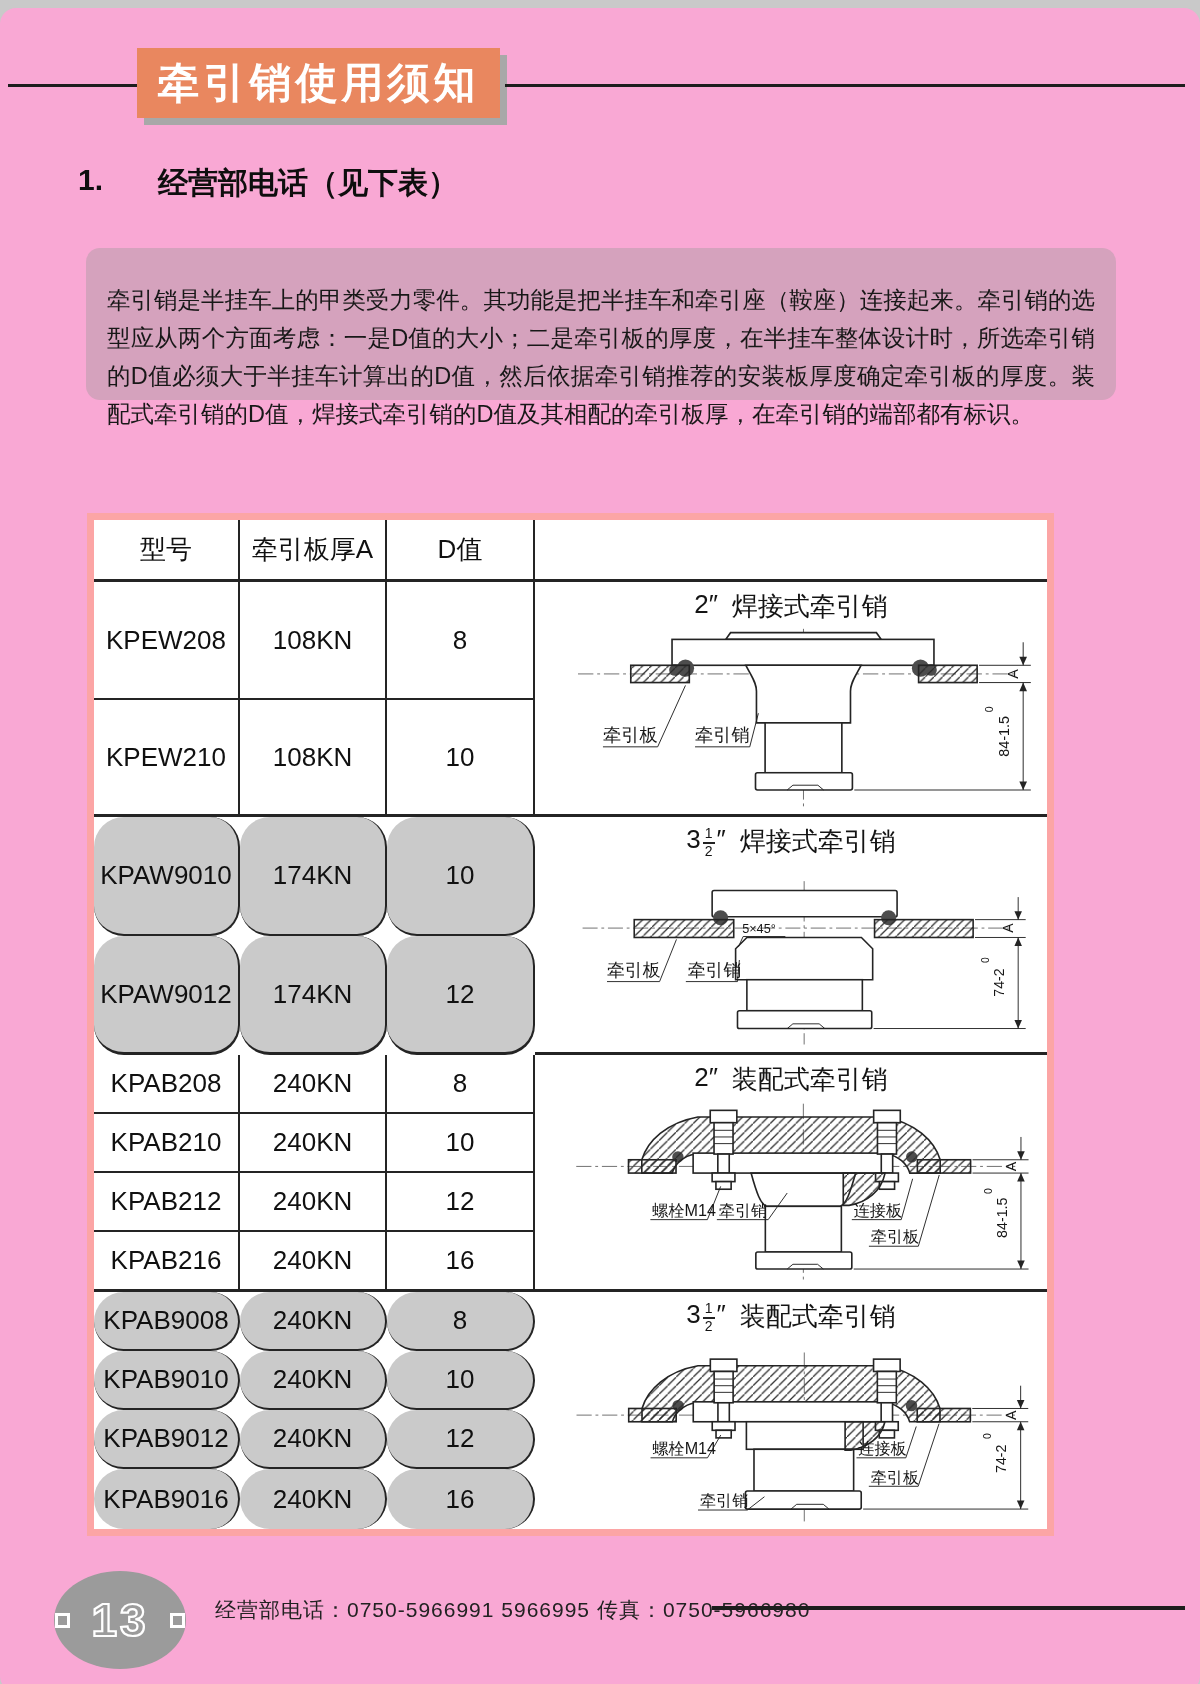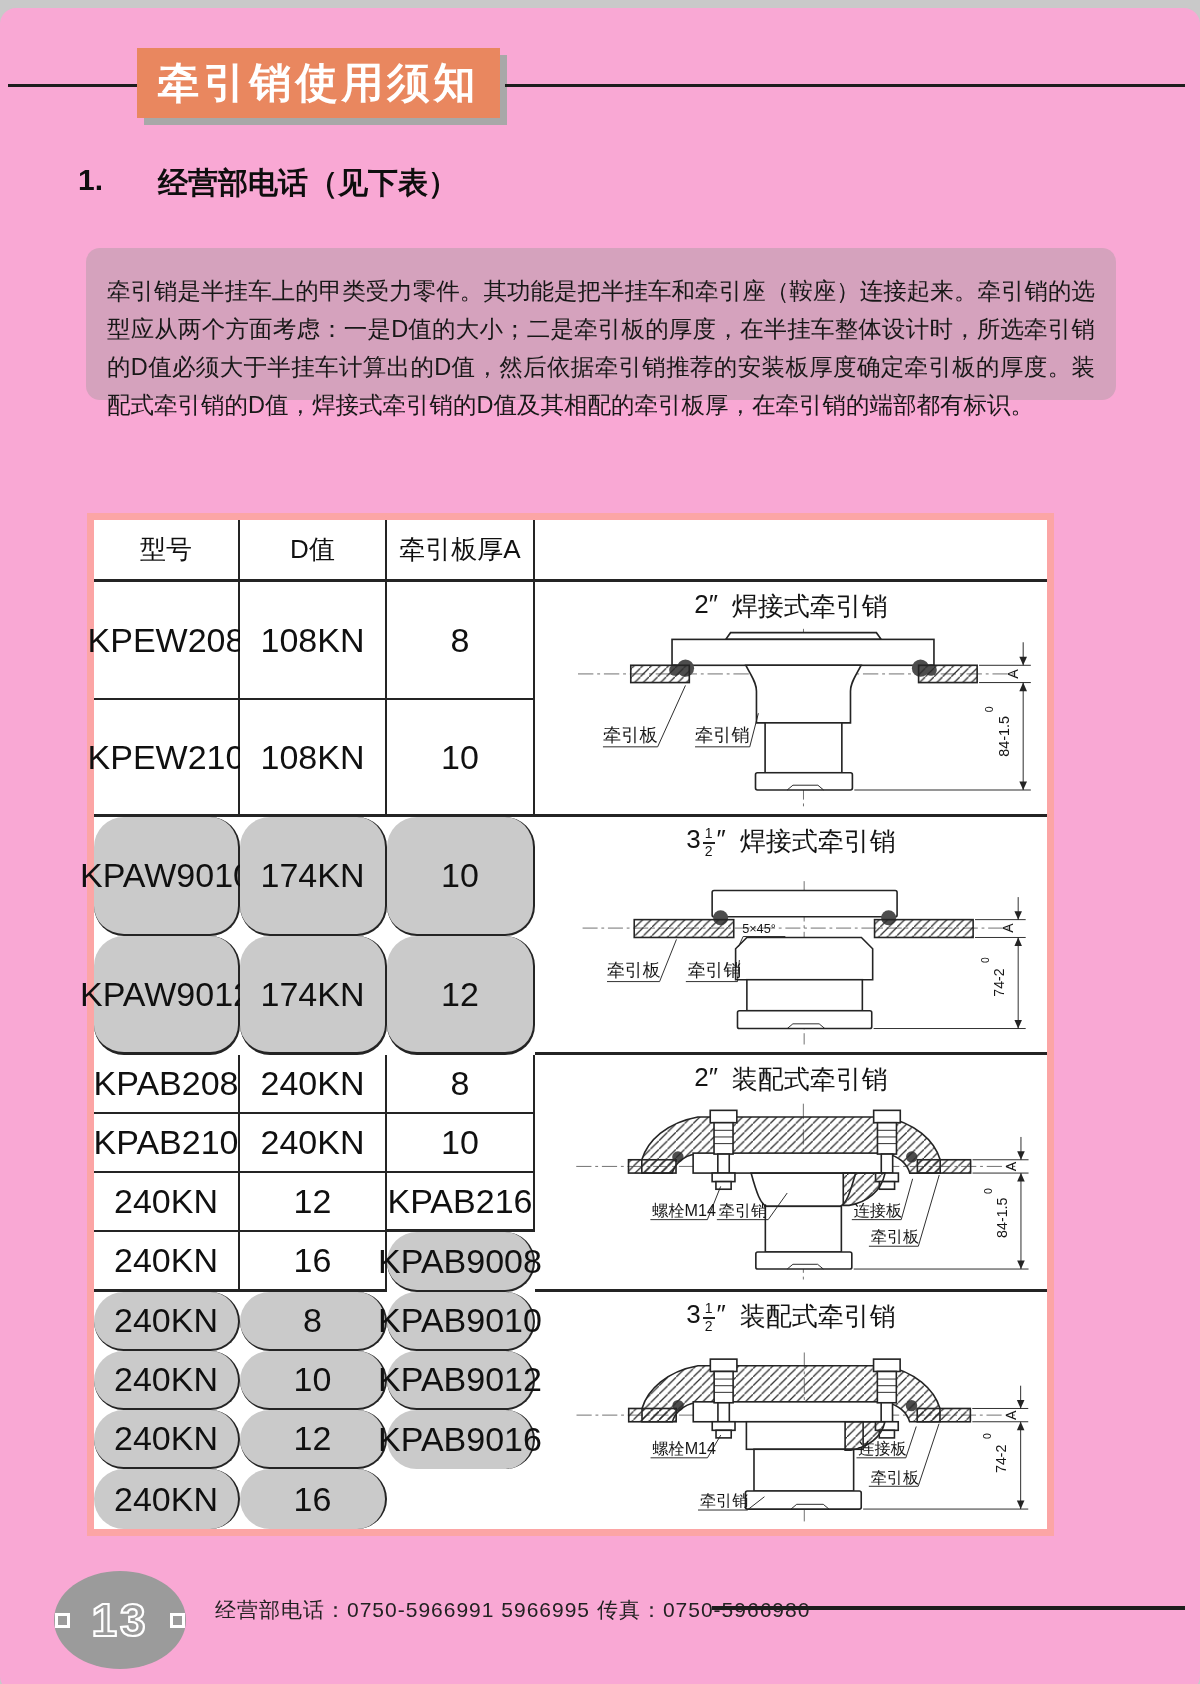--- a/index.html
+++ b/index.html
@@ -11,7 +11,7 @@
   .section-head{position:absolute;left:78px;top:155px;display:flex;font-size:30px;font-weight:bold;color:#0e0e0e;}
   .section-head .num{width:80px;}
   .intro{position:absolute;left:86px;top:240px;width:1030px;height:152px;background:#D5A2BD;border-radius:14px;
-         box-sizing:border-box;padding:24px 21px;font-size:23.5px;line-height:38px;color:#181818;text-align:justify;}
+         box-sizing:border-box;padding:33px 21px;font-size:23.5px;line-height:38px;color:#181818;text-align:justify;}
   
   .spec-table{position:absolute;left:87px;top:505px;display:grid;background:#ffffff;
               grid-template-columns:146px 147px 148px 512px;

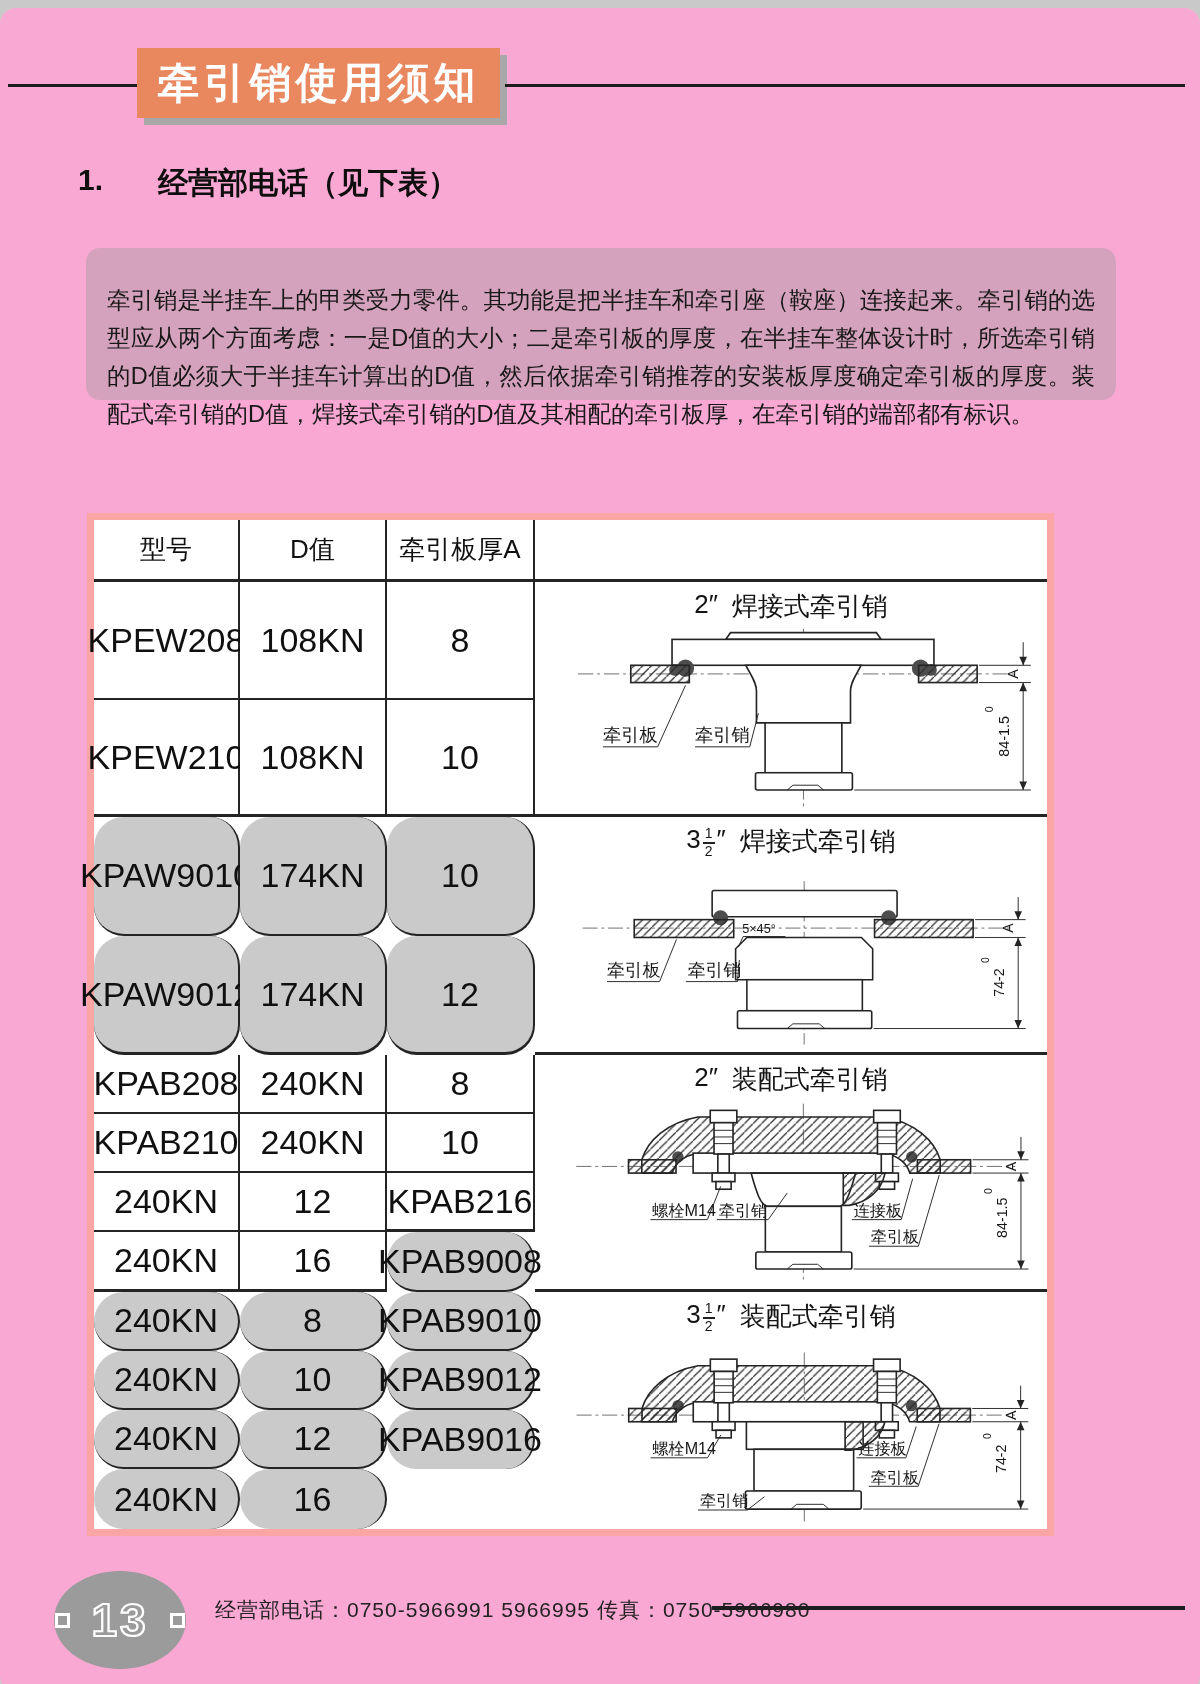--- a/index.html
+++ b/index.html
@@ -81,8 +81,8 @@
   <div class="spec-table">
 
     <div class="c head bb3">型号</div>
+    <div class="c head bb3">牵引板厚A</div>
     <div class="c head bb3">D值</div>
-    <div class="c head bb3">牵引板厚A</div>
     <div class="c head bb3" style="border-right:none"></div>
 
     <div class="c">KPEW208</div>

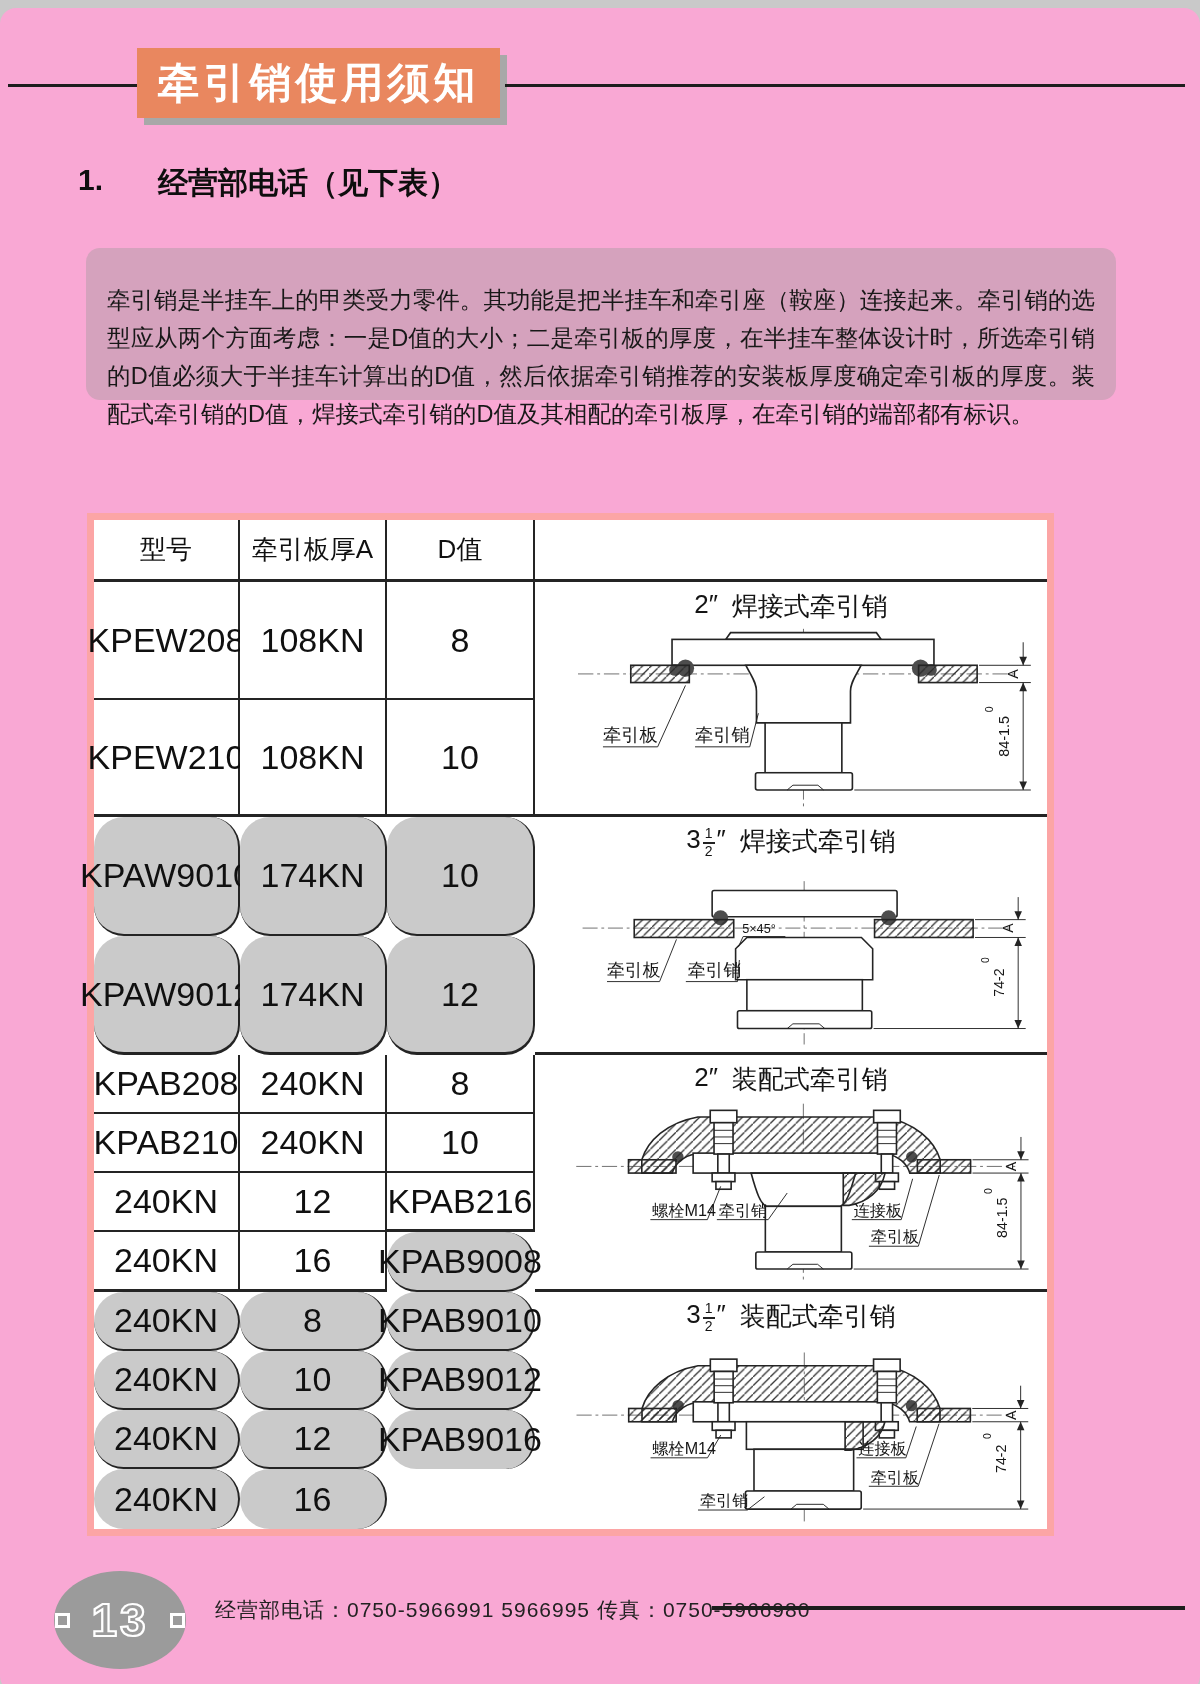--- a/index.html
+++ b/index.html
@@ -18,7 +18,7 @@
               grid-template-rows:62px 118px 117px 119px 119px 59px 59px 59px 60px 59px 59px 59px 60px;
               border:7px solid #fca5a5;}
   .c{box-sizing:border-box;border-right:2px solid #242424;border-bottom:2px solid #242424;
-     display:flex;align-items:center;justify-content:center;font-size:34px;color:#101010;background:#fff;}
+     display:flex;align-items:center;justify-content:center;font-size:26px;color:#101010;background:#fff;}
   .c.head{font-size:26px;}
   .c.gray{background:#CACACA;border-radius:30px;}
   .c.bb3{border-bottom-width:3px;}

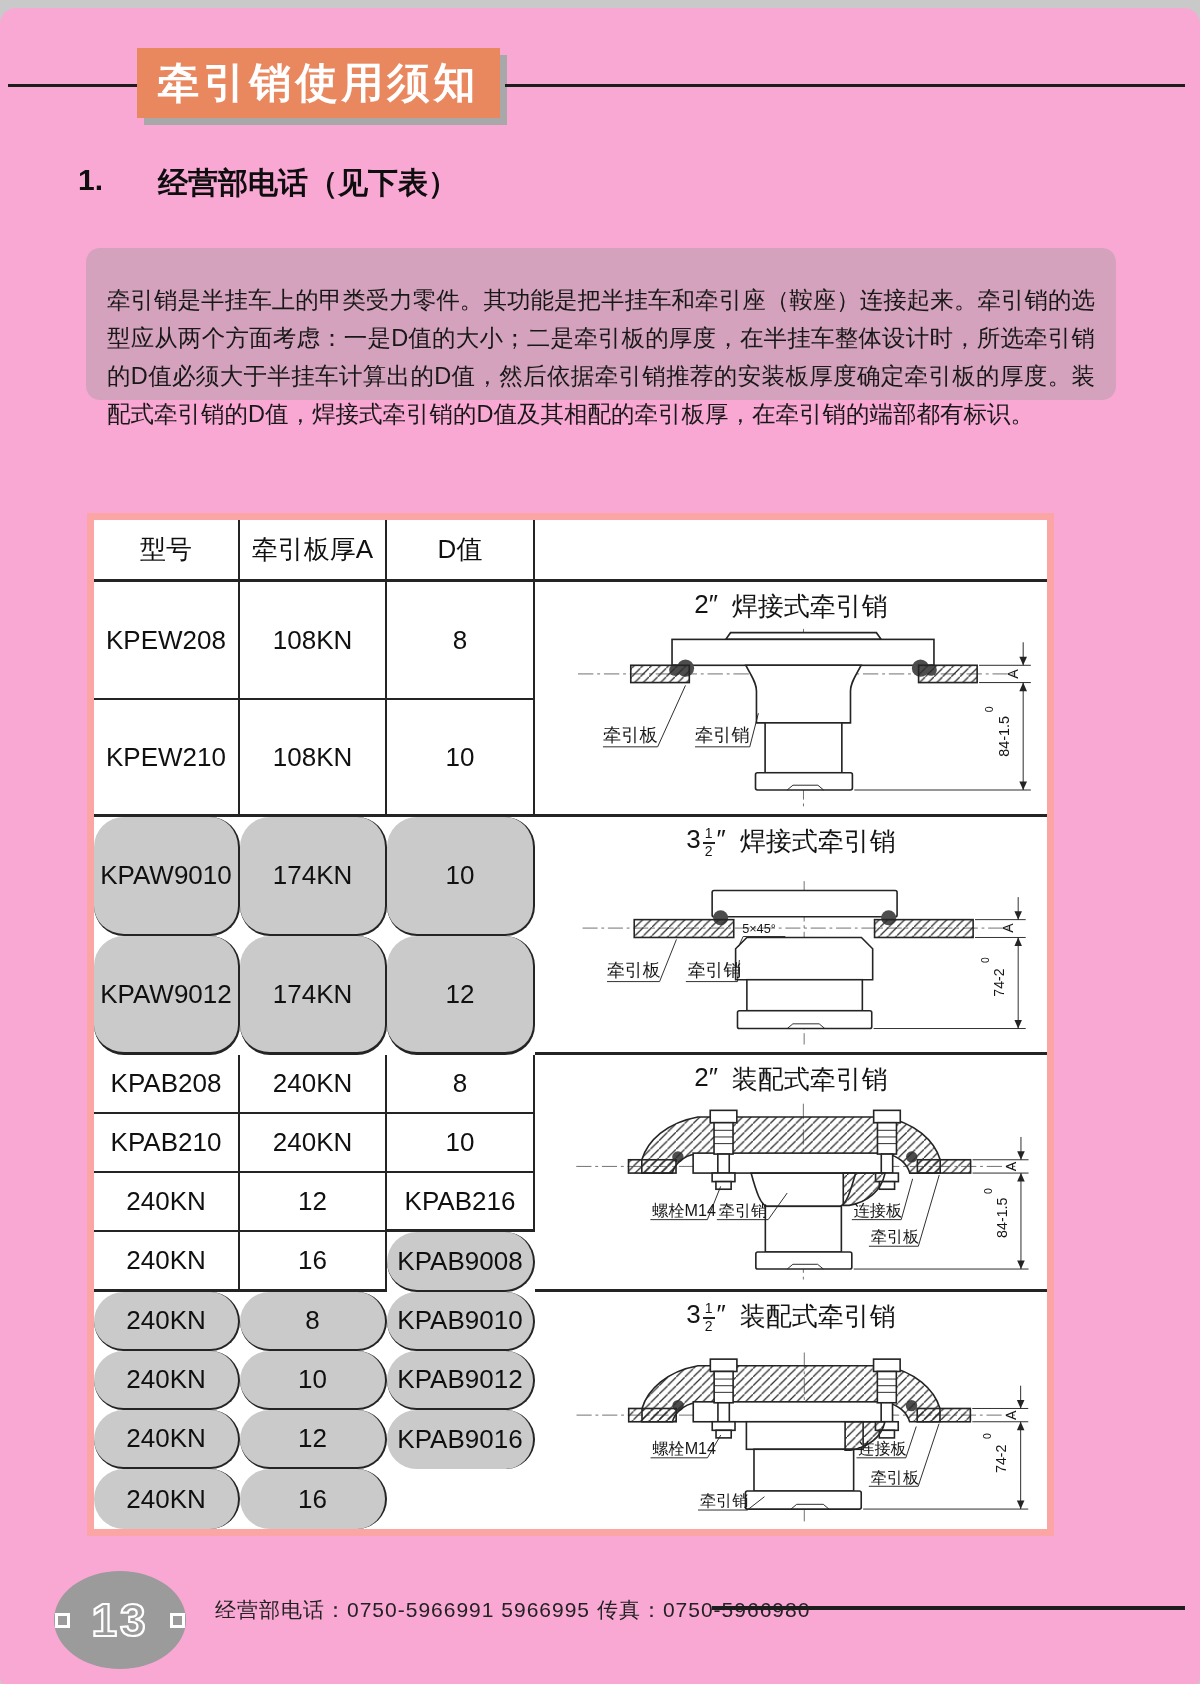--- a/index.html
+++ b/index.html
@@ -265,6 +265,7 @@
     <div class="c">240KN</div>
     <div class="c">10</div>
 
+    <div class="c">KPAB212</div>
     <div class="c">240KN</div>
     <div class="c">12</div>
 

